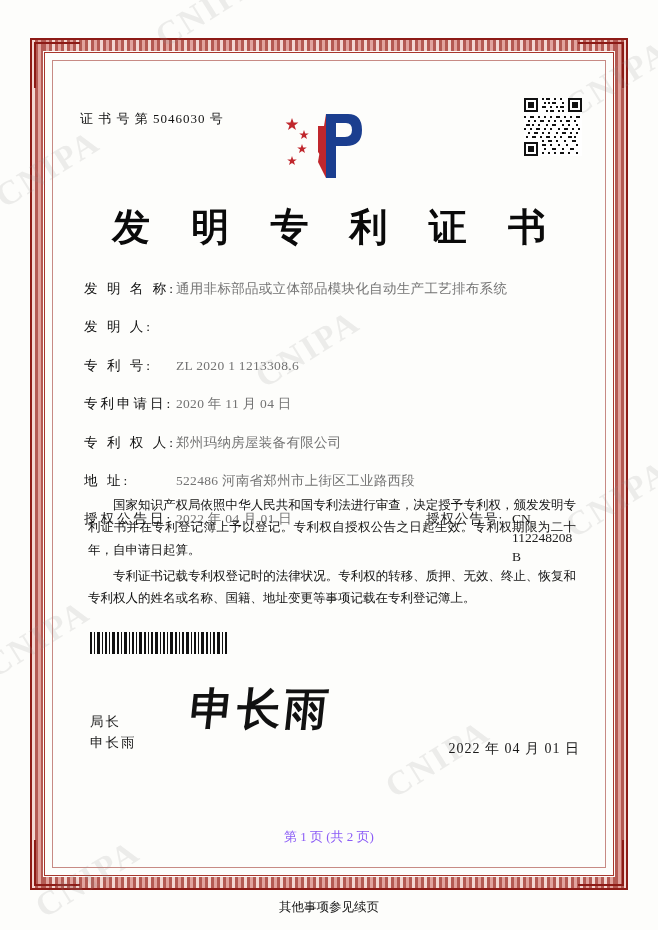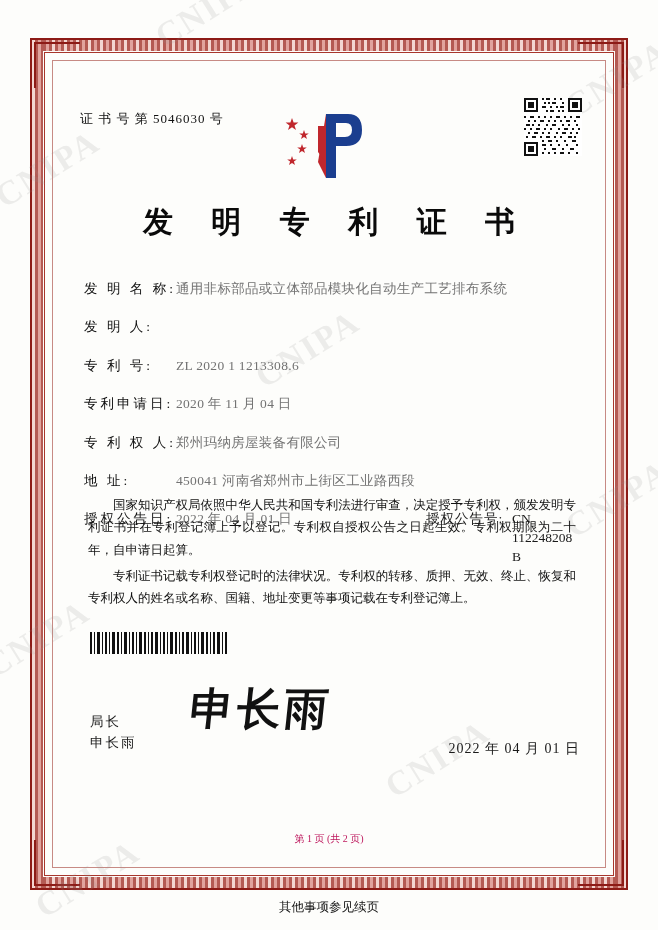--- a/index.html
+++ b/index.html
@@ -142,7 +142,7 @@
     right: 0;
     top: 130px;
     text-align: center;
-    font-size: 30px;
+    font-size: 38px;
     font-weight: bold;
     letter-spacing: 14px;
     text-indent: 14px;

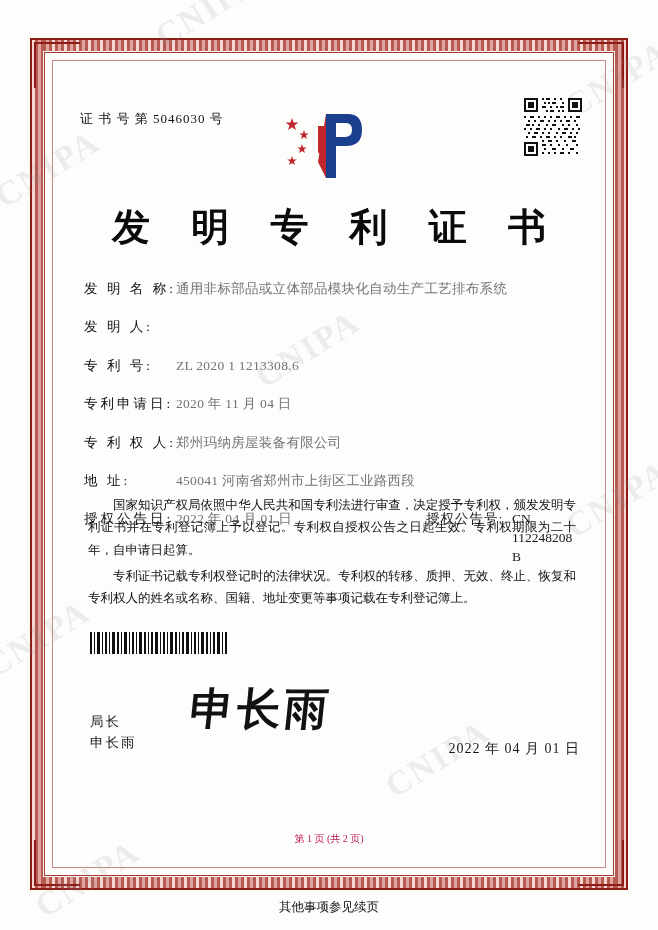--- a/index.html
+++ b/index.html
@@ -417,7 +417,7 @@
       </div>
       <div class="row">
         <div class="lbl">地 址:</div>
-        <div class="val">450041 河南省郑州市上街区工业路西段</div>
+        <div class="val">522486 河南省郑州市上街区工业路西段</div>
       </div>
       <div class="row split">
         <div class="lbl">授权公告日:</div>

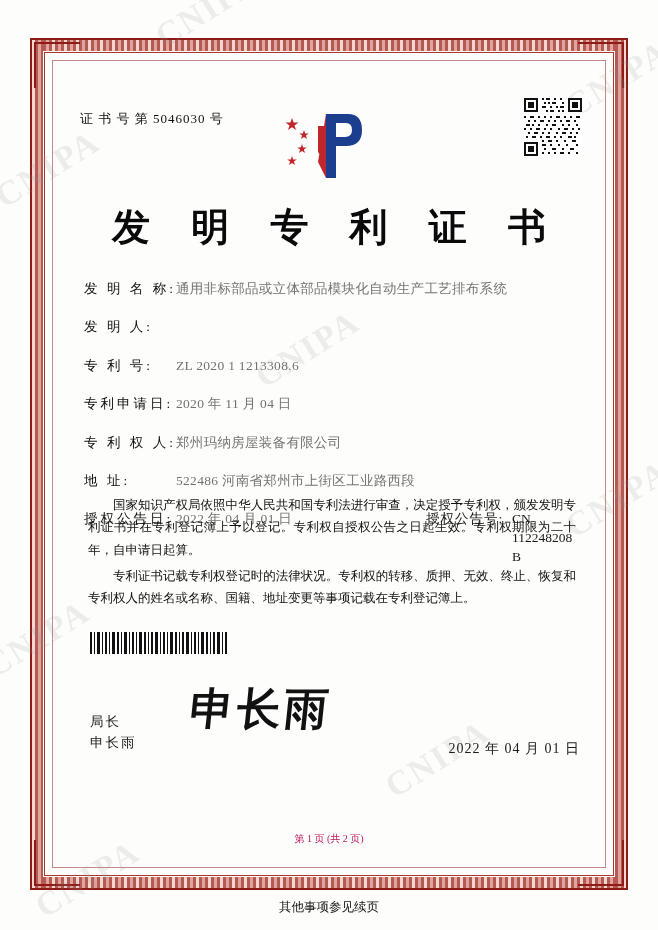--- a/index.html
+++ b/index.html
@@ -235,8 +235,8 @@
     right: 0;
     bottom: 12px;
     text-align: center;
-    font-size: 10px;
-    color: #be185d;
+    font-size: 13px;
+    color: #8b5cf6;
   }
 
   .footnote {

